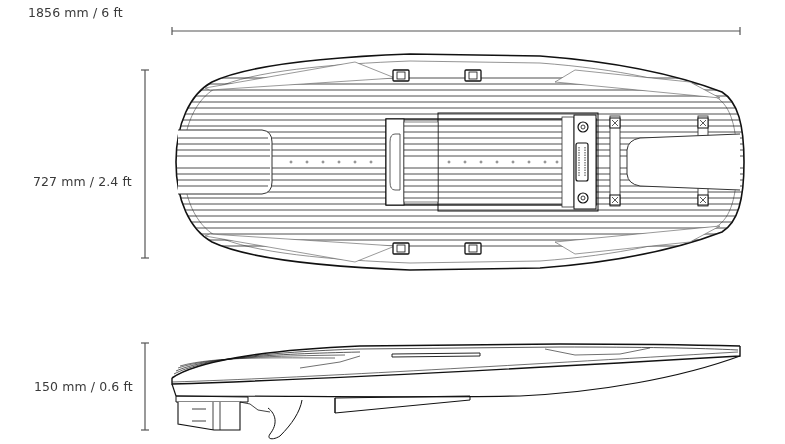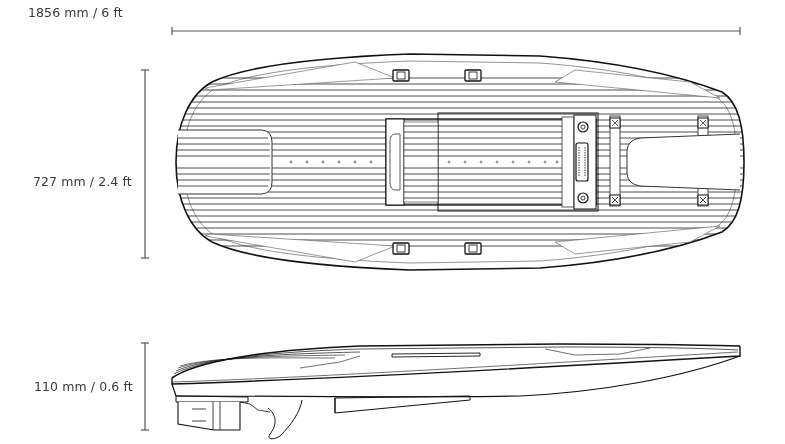--- a/index.html
+++ b/index.html
@@ -16,7 +16,7 @@
 
 <div class="dim-label" id="lbl-length">1856 mm / 6 ft</div>
 <div class="dim-label" id="lbl-width">727 mm / 2.4 ft</div>
-<div class="dim-label" id="lbl-height">110 mm / 0.6 ft</div>
+<div class="dim-label" id="lbl-height">150 mm / 0.6 ft</div>
 
 <svg class="drawing" width="785" height="444" viewBox="0 0 785 444" xmlns="http://www.w3.org/2000/svg">
   <defs>

